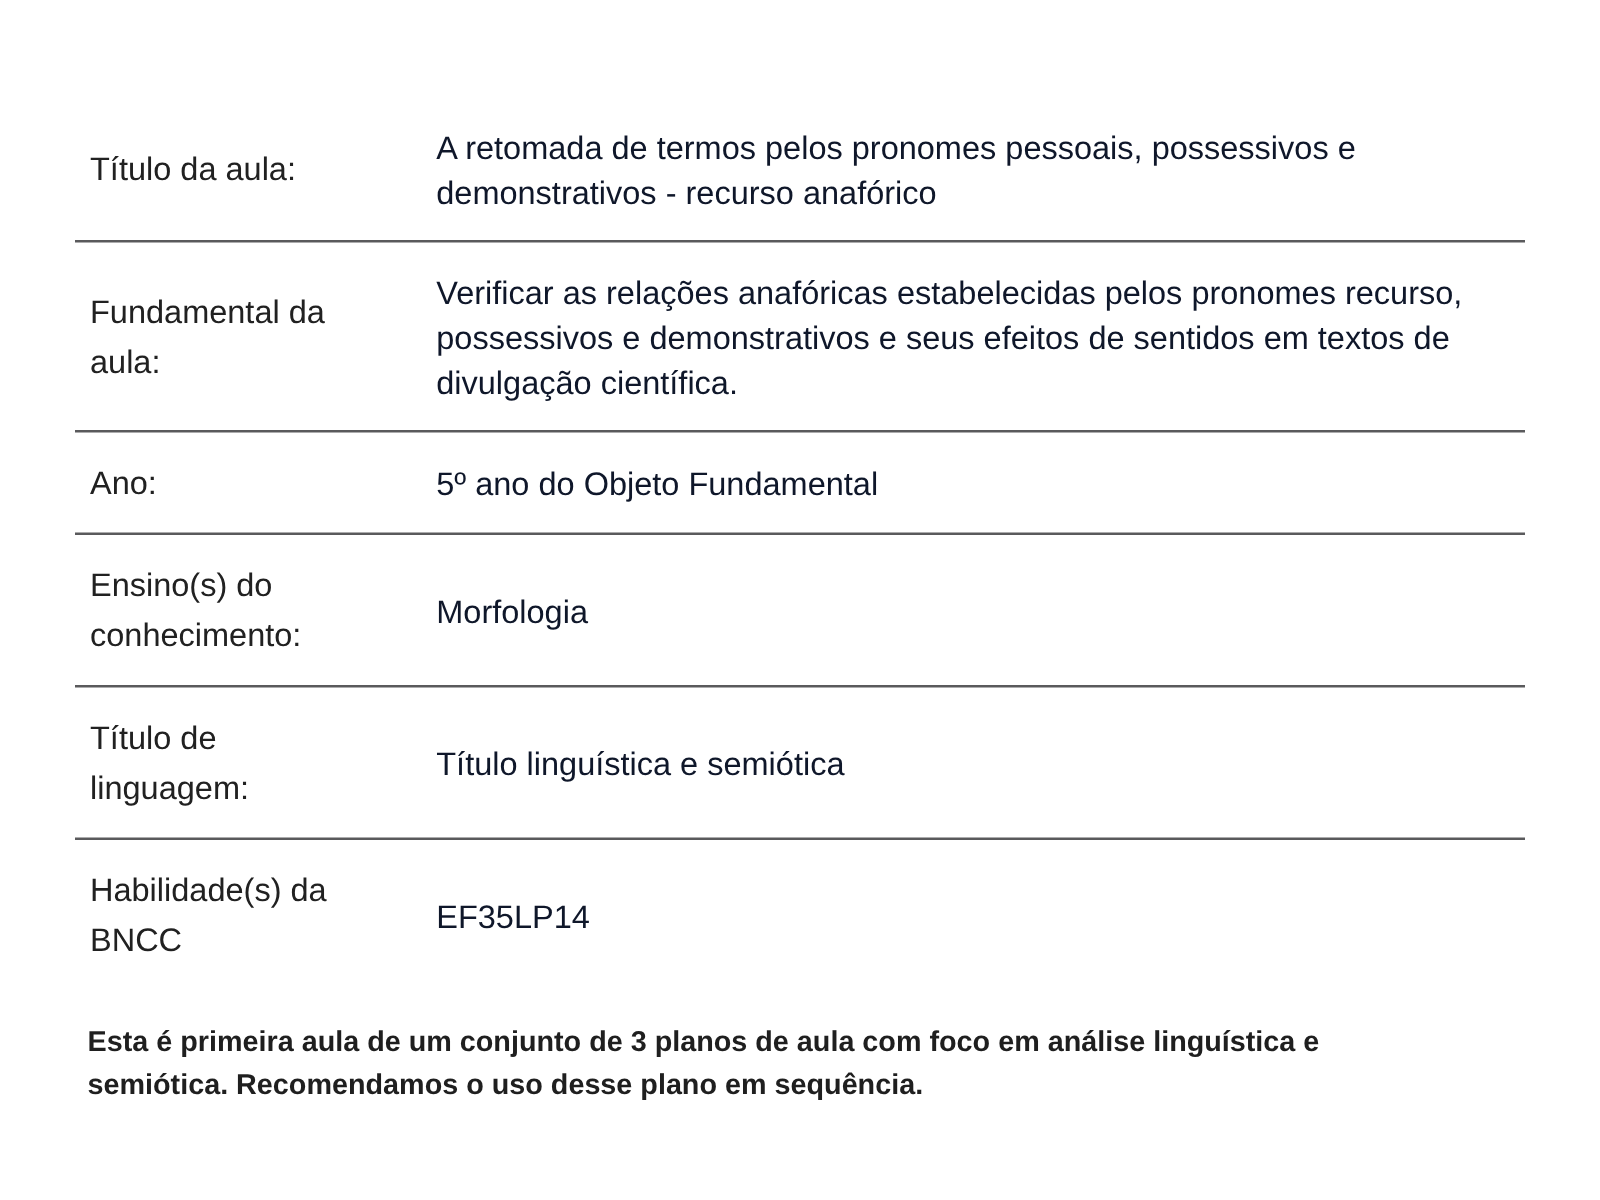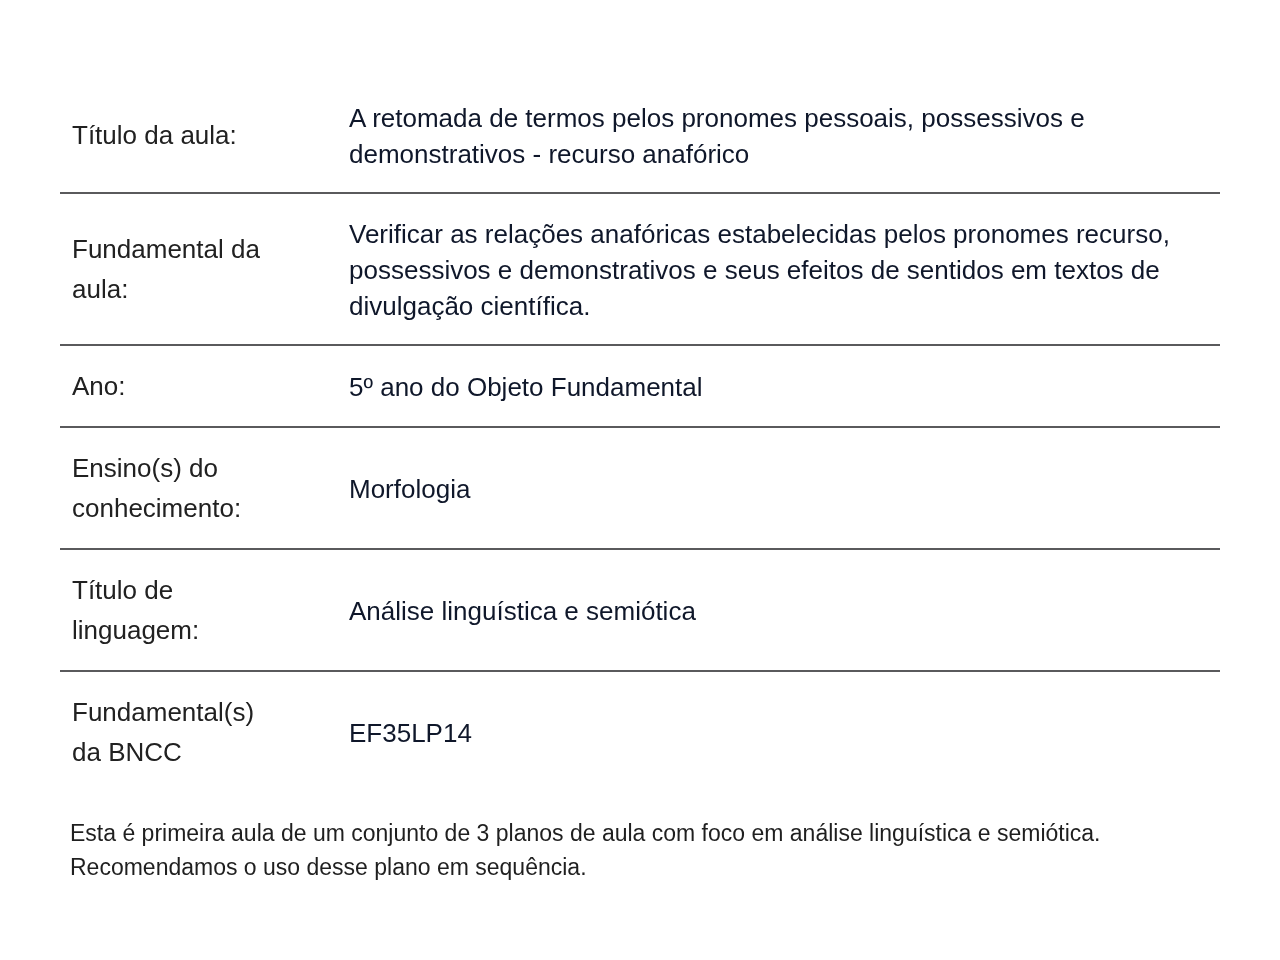--- a/index.html
+++ b/index.html
@@ -84,7 +84,7 @@
 
     <div class="row">
       <div class="cell-label">Título de linguagem:</div>
-      <div class="cell-value">Análise linguística e semiótica</div>
+      <div class="cell-value">Título linguística e semiótica</div>
     </div>
 
     <div class="row">

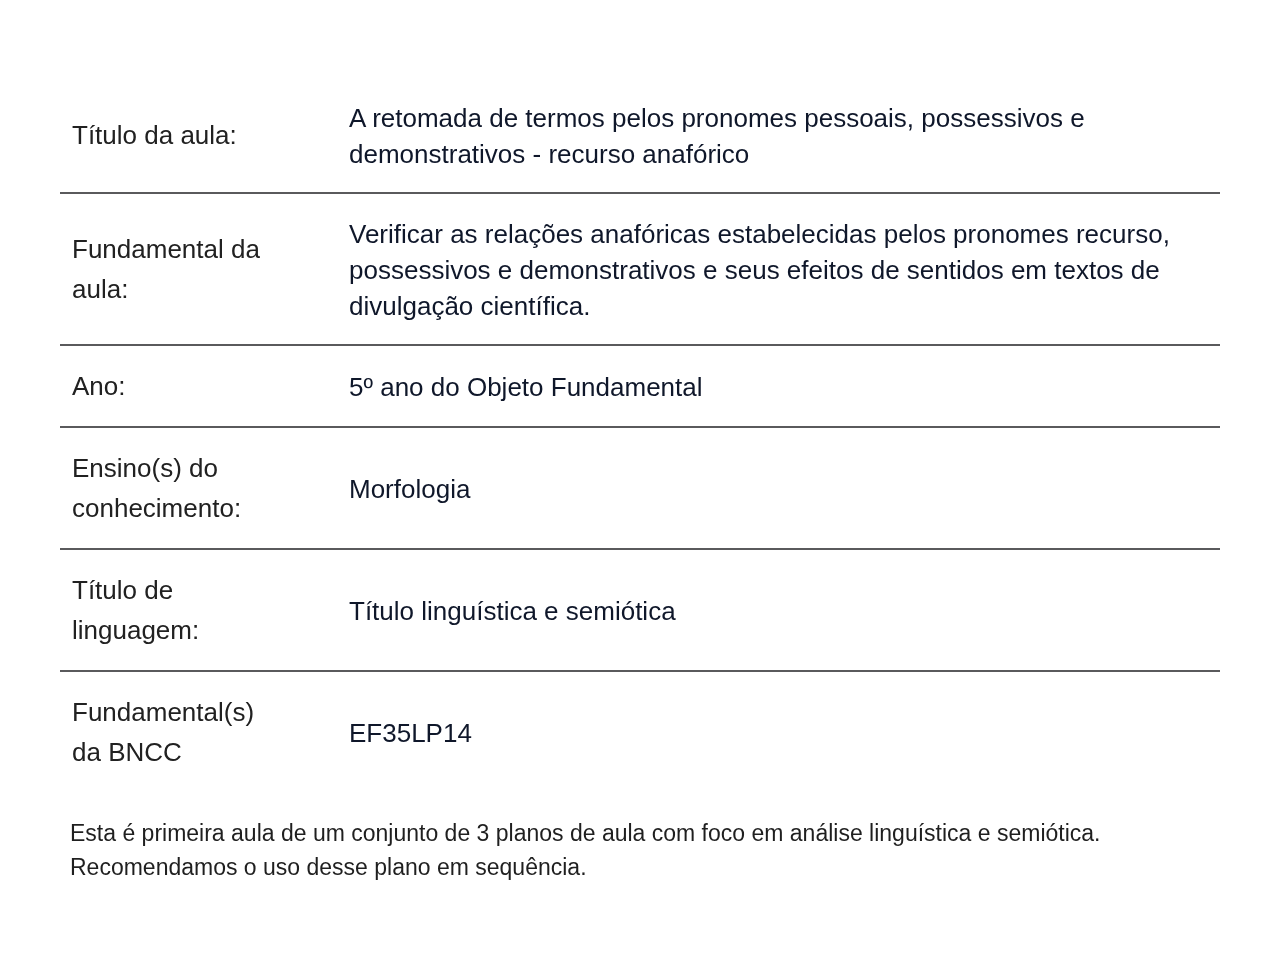--- a/index.html
+++ b/index.html
@@ -88,7 +88,7 @@
     </div>
 
     <div class="row">
-      <div class="cell-label">Fundamental(s) da BNCC</div>
+      <div class="cell-label">Habilidade(s) da BNCC</div>
       <div class="cell-value">EF35LP14</div>
     </div>
 

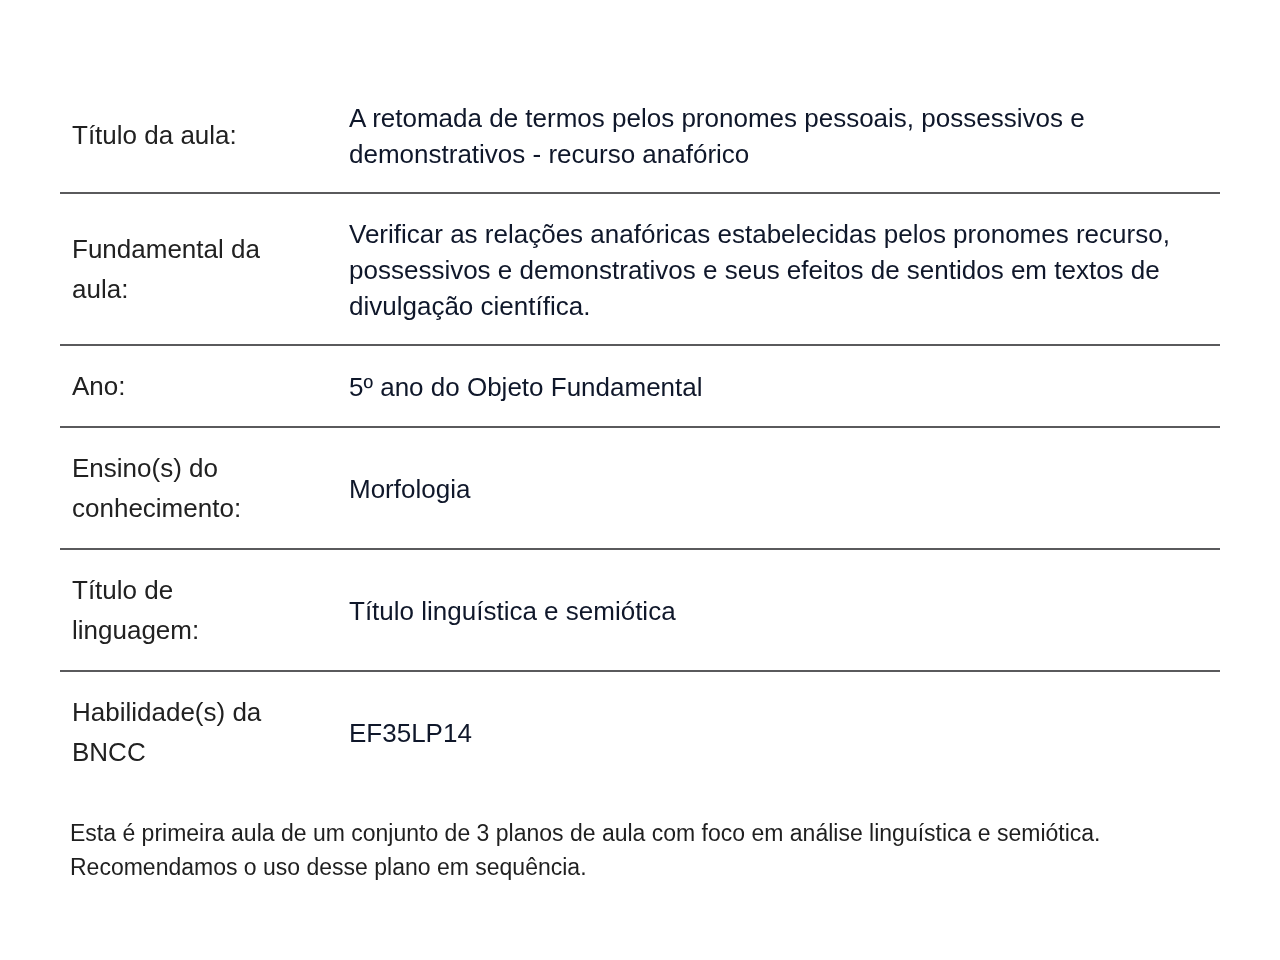--- a/index.html
+++ b/index.html
@@ -51,7 +51,7 @@
     max-width: 1050px;
     font-size: 23px;
     line-height: 34px;
-    font-weight: 400;
+    font-weight: 700;
     color: #1f1f1f;
   }
 </style>

